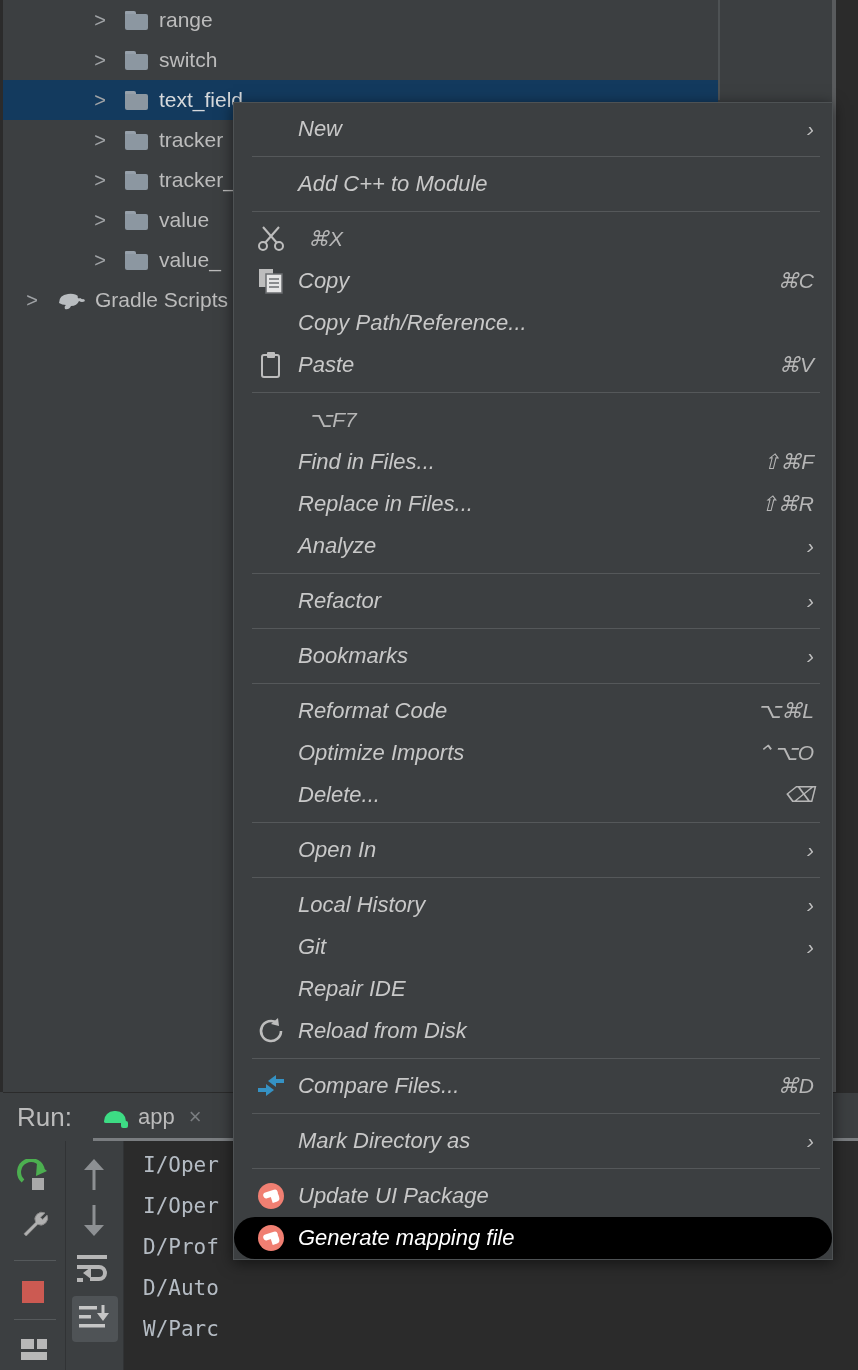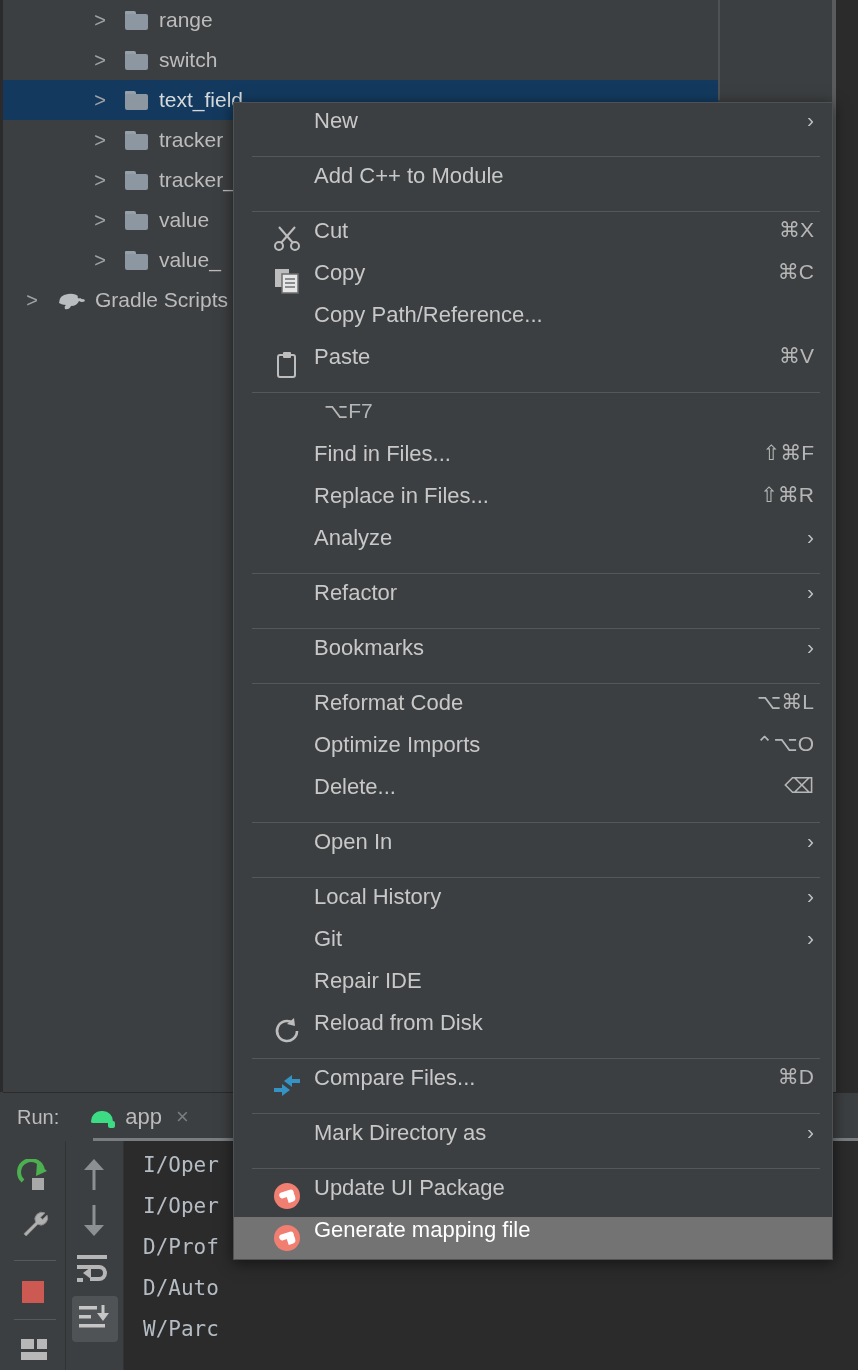--- a/index.html
+++ b/index.html
@@ -230,11 +230,13 @@
     position: relative;
     height: 42px;
     display: flex;
-    padding: 0 18px 0 16px;
+    align-items: center;
+    padding: 0 18px 0 0;
     box-sizing: border-box;
     color: #c8c8c8;
     font-size: 22px;
     cursor: default;
+    font-style: italic;
   }
   .mi.selected { background: #737373; }
   .mi.selected .mi-label { color: #ffffff; }

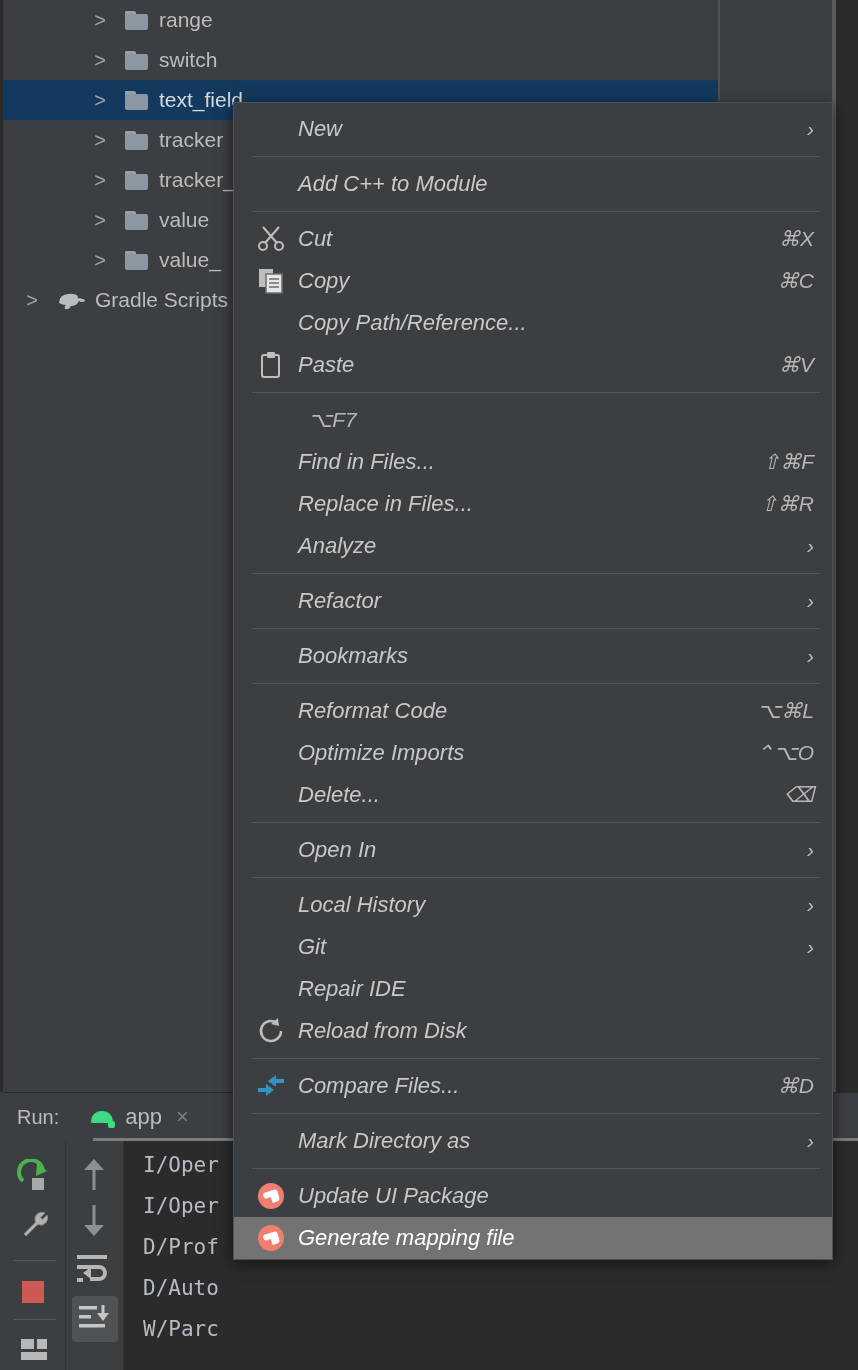--- a/index.html
+++ b/index.html
@@ -489,7 +489,6 @@
             <line x1="19" y1="17" x2="5" y2="1" stroke="#bdbdbd" stroke-width="2"></line>
           </svg>
         </span>
-        <span class="mi-label">Cut</span>
         <span class="mi-accel">⌘X</span>
       </div>
       <div class="mi">

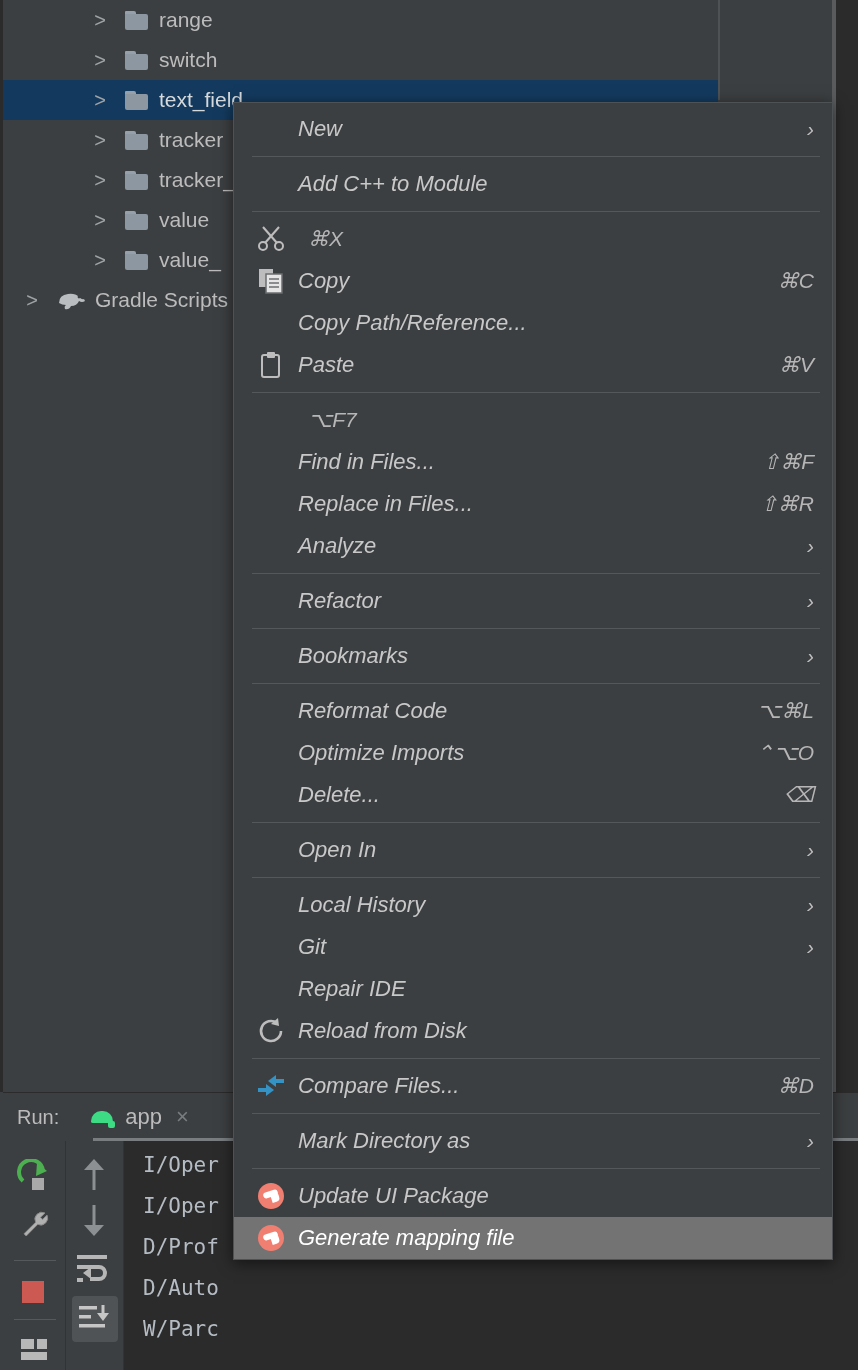--- a/index.html
+++ b/index.html
@@ -129,7 +129,7 @@
   }
   .run-label {
     color: #bbbbbb;
-    font-size: 20px;
+    font-size: 26px;
     margin-left: 14px;
   }
   .run-tab {

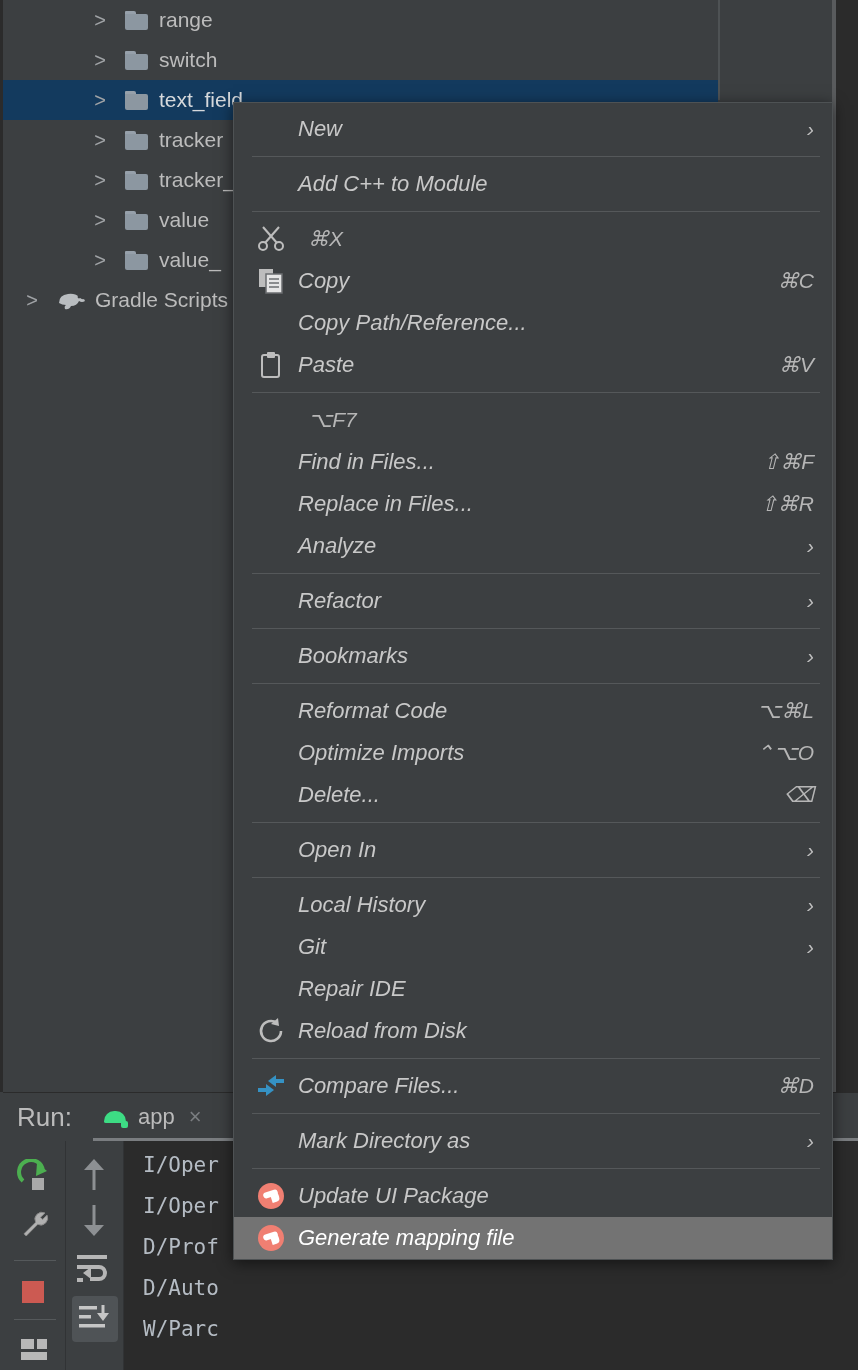--- a/index.html
+++ b/index.html
@@ -238,7 +238,7 @@
     cursor: default;
     font-style: italic;
   }
-  .mi.selected { background: #737373; }
+  .mi.selected { background: #000000; border-radius: 21px; }
   .mi.selected .mi-label { color: #ffffff; }
   .mi-ico {
     width: 34px;

